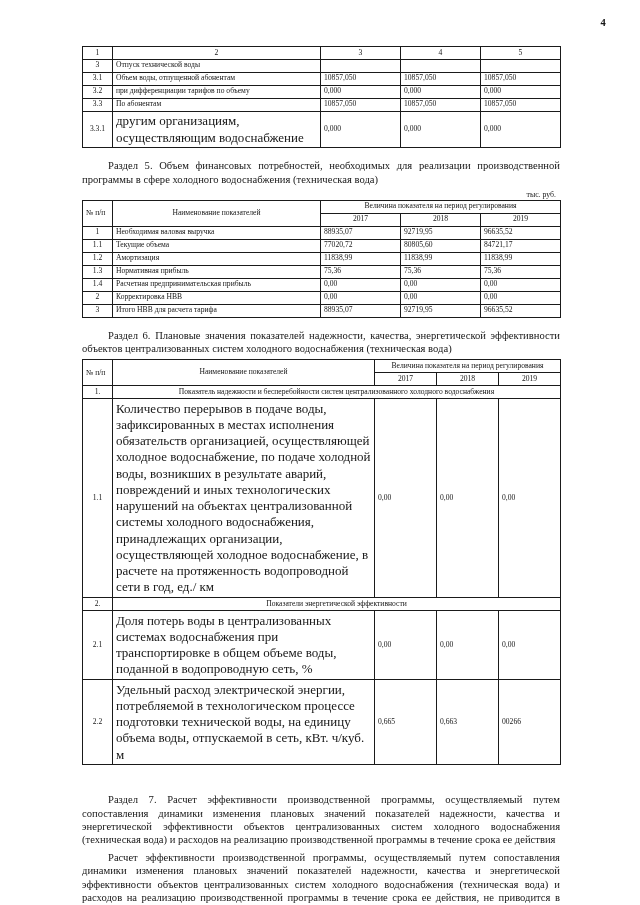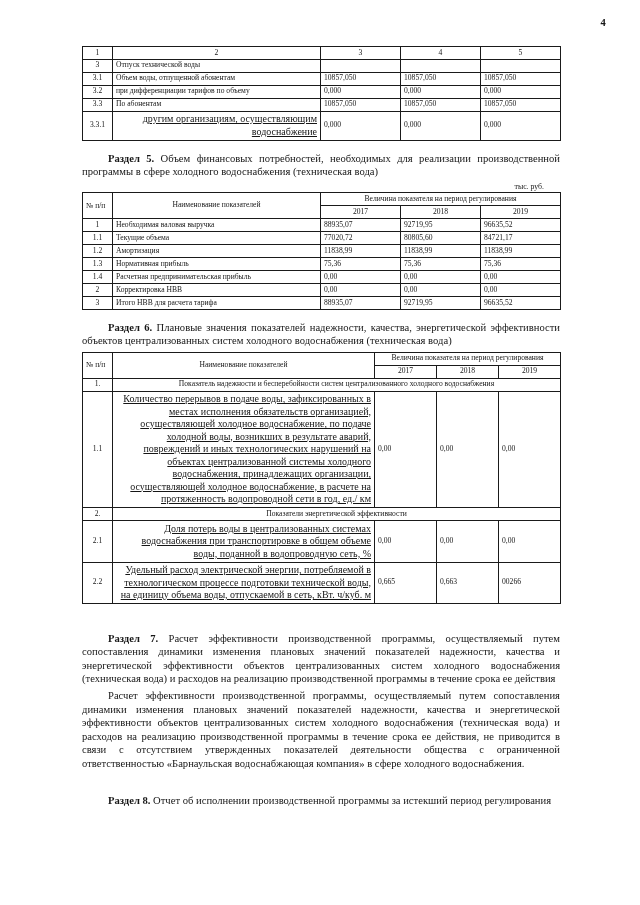--- a/index.html
+++ b/index.html
@@ -88,11 +88,10 @@
     font-size: 7.6px;
   }
   .rowtext {
-    text-align: right;
-    font-size: 10px;
+    text-align: left;
+    font-size: 13px;
     line-height: 1.25;
     padding: 2px 4px;
-    text-decoration: underline;
   }
 
   

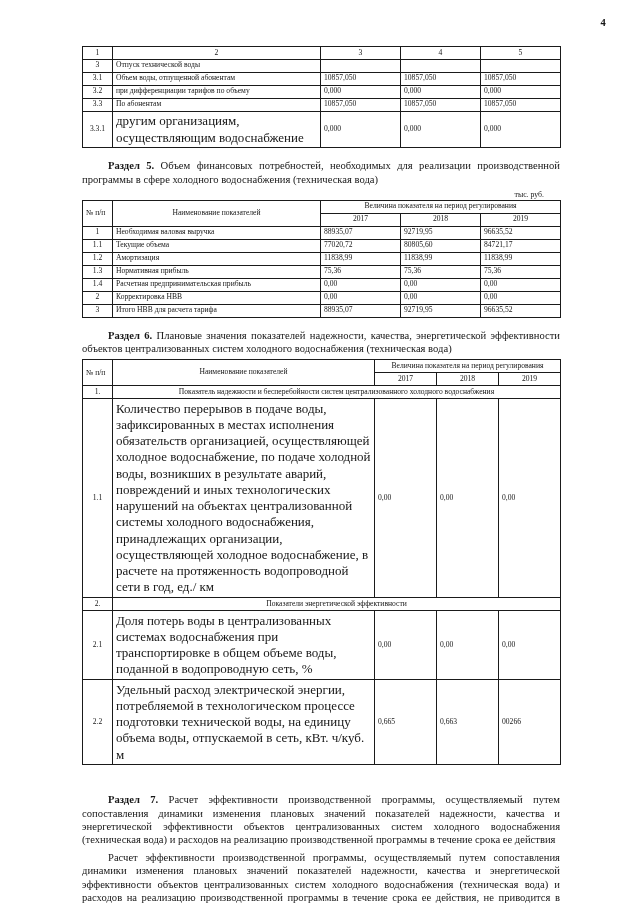--- a/index.html
+++ b/index.html
@@ -102,7 +102,7 @@
     margin: 11px 0 4px 0;
     text-indent: 26px;
   }
-  .section-head b { font-weight: bold; }
+  .section-head b { font-weight: normal; }
   .units {
     font-size: 7.8px;
     text-align: right;

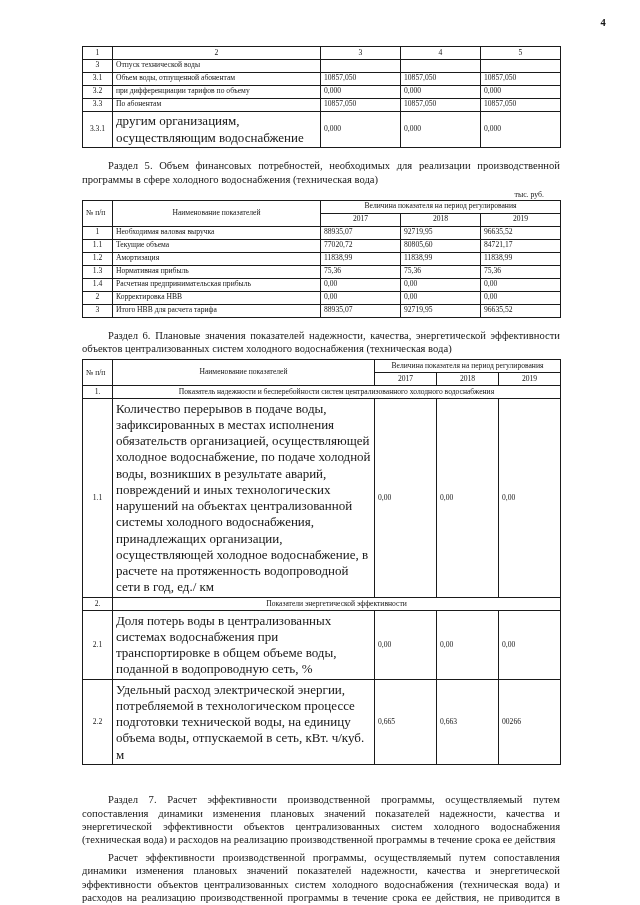--- a/index.html
+++ b/index.html
@@ -106,7 +106,7 @@
   .units {
     font-size: 7.8px;
     text-align: right;
-    margin: 0 16px 1px 0;
+    margin: 0 4px 1px 0;
   }
   p.body {
     font-size: 10.6px;

